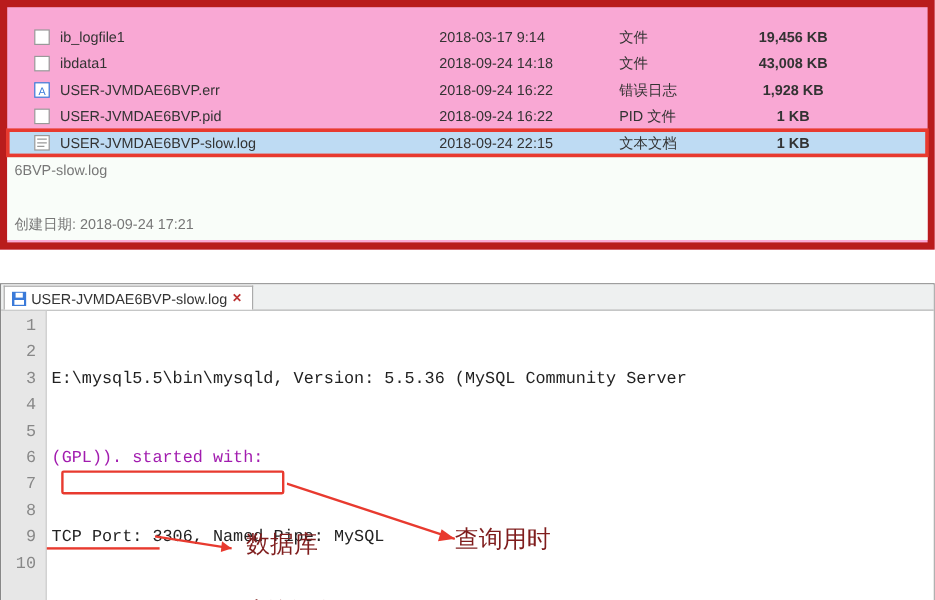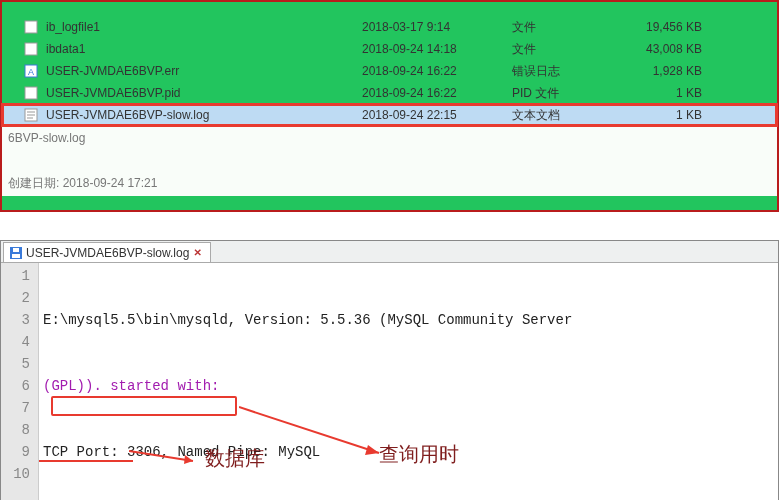--- a/index.html
+++ b/index.html
@@ -12,9 +12,9 @@
   }
   
   .file-pane {
-    background: #22c55e;
-    border: 2px solid #b91c1c;
-    padding-bottom: 14px;
+    background: #f9a8d4;
+    border: 6px solid #b91c1c;
+    padding-bottom: 2px;
   }
   .file-row {
     display: flex;

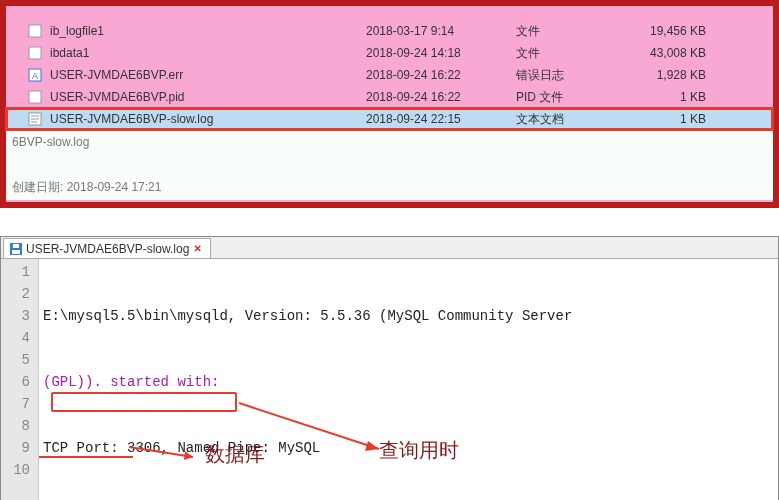--- a/index.html
+++ b/index.html
@@ -27,7 +27,7 @@
   .file-row .name { width: 320px; padding-left: 4px; }
   .file-row .date { width: 150px; }
   .file-row .type { width: 100px; }
-  .file-row .size { width: 120px; text-align: right; padding-right: 30px; }
+  .file-row .size { width: 120px; text-align: center; padding-right: 30px; font-weight: bold; }
   .file-row.selected {
     background: #bedbf3;
     outline: 3px solid #e83a2f;

